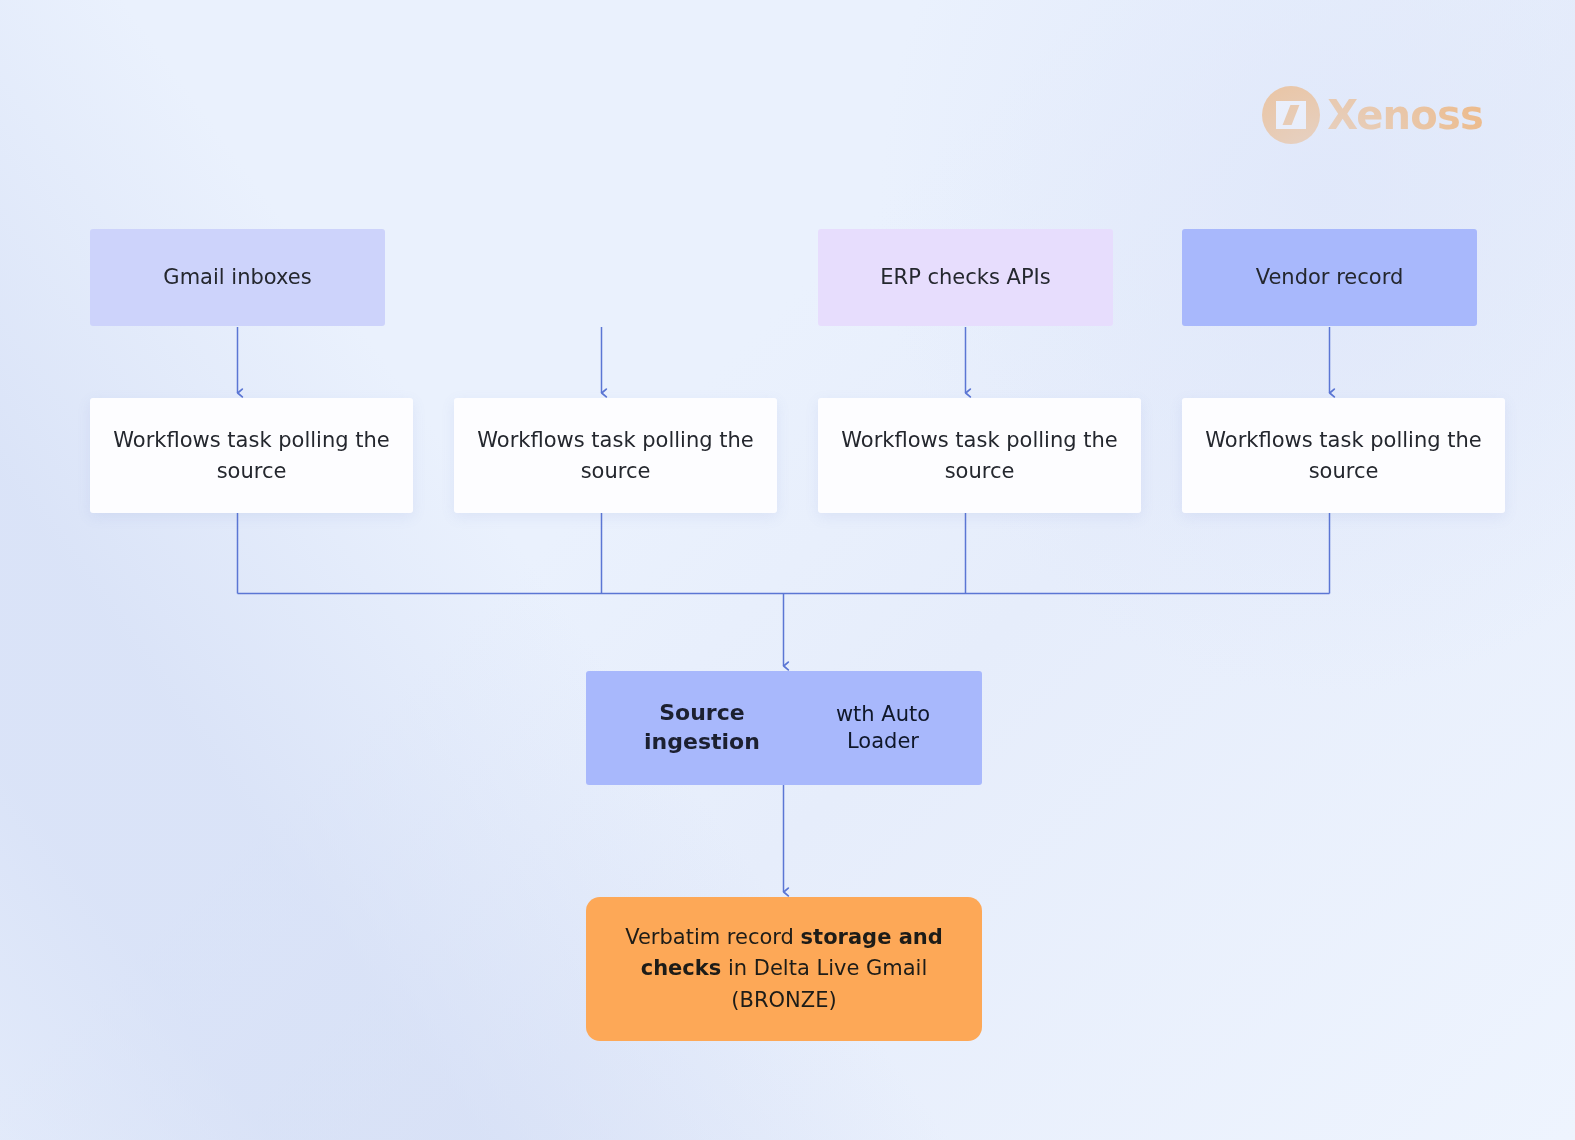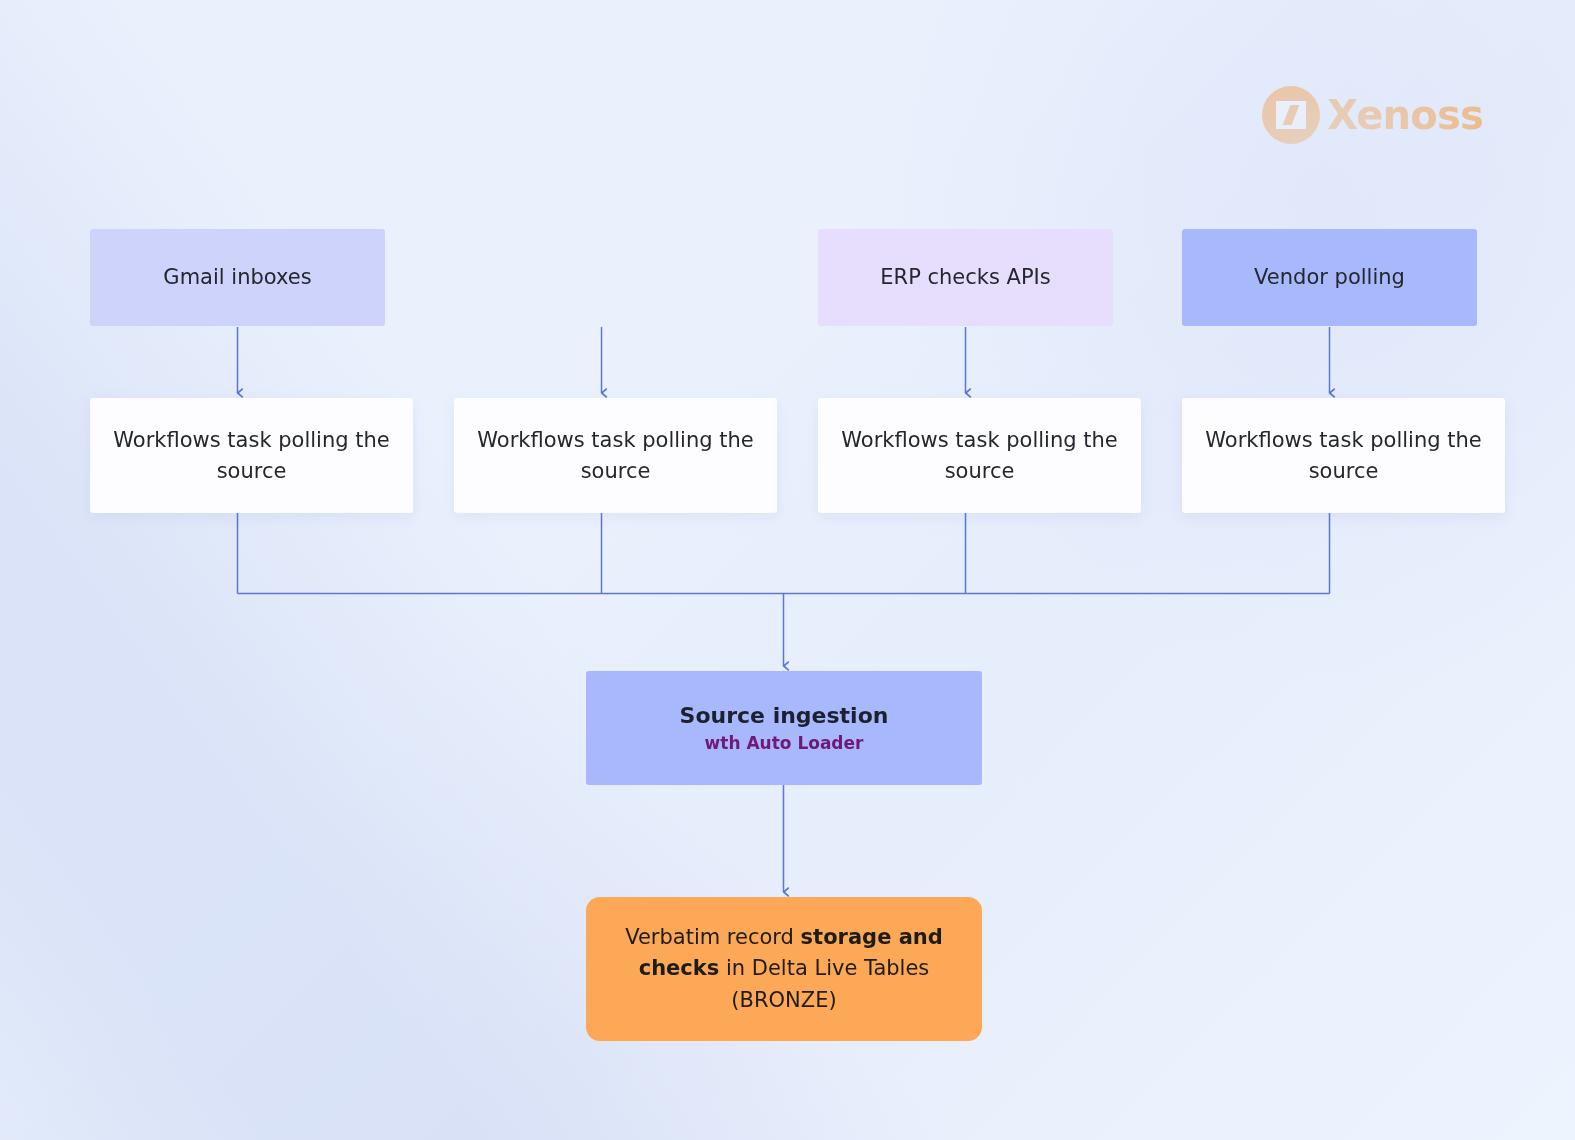--- a/index.html
+++ b/index.html
@@ -207,7 +207,7 @@
     <span class="txt">ERP checks APIs</span>
   </div>
   <div class="node src-node" id="node-vendor">
-    <span class="txt">Vendor polling</span>
+    <span class="txt">Vendor record</span>
   </div>
 
   <div class="node poll-node" id="node-poll-1">

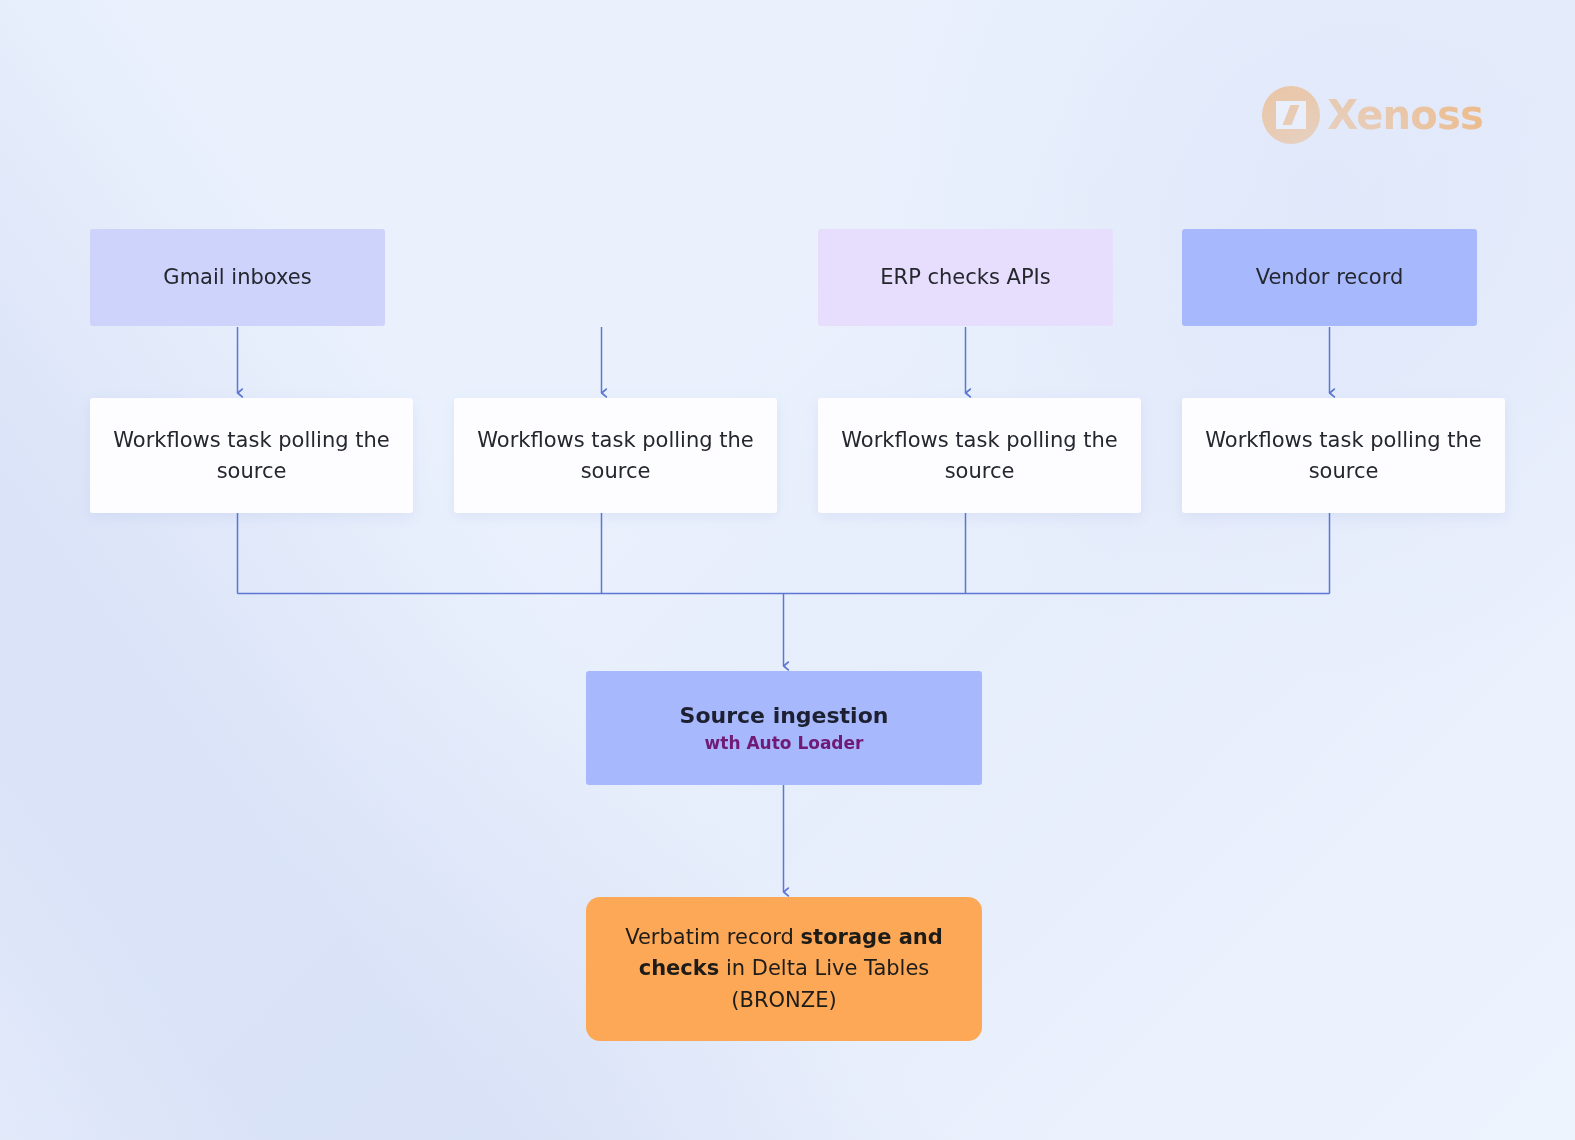--- a/index.html
+++ b/index.html
@@ -127,7 +127,7 @@
     left: 586px; top: 671px;
     width: 396px; height: 114px;
     background: #a8b8fc;
-    flex-direction: column;
+    flex-direction: row;
     gap: 2px;
   }
   #node-ingest .title {

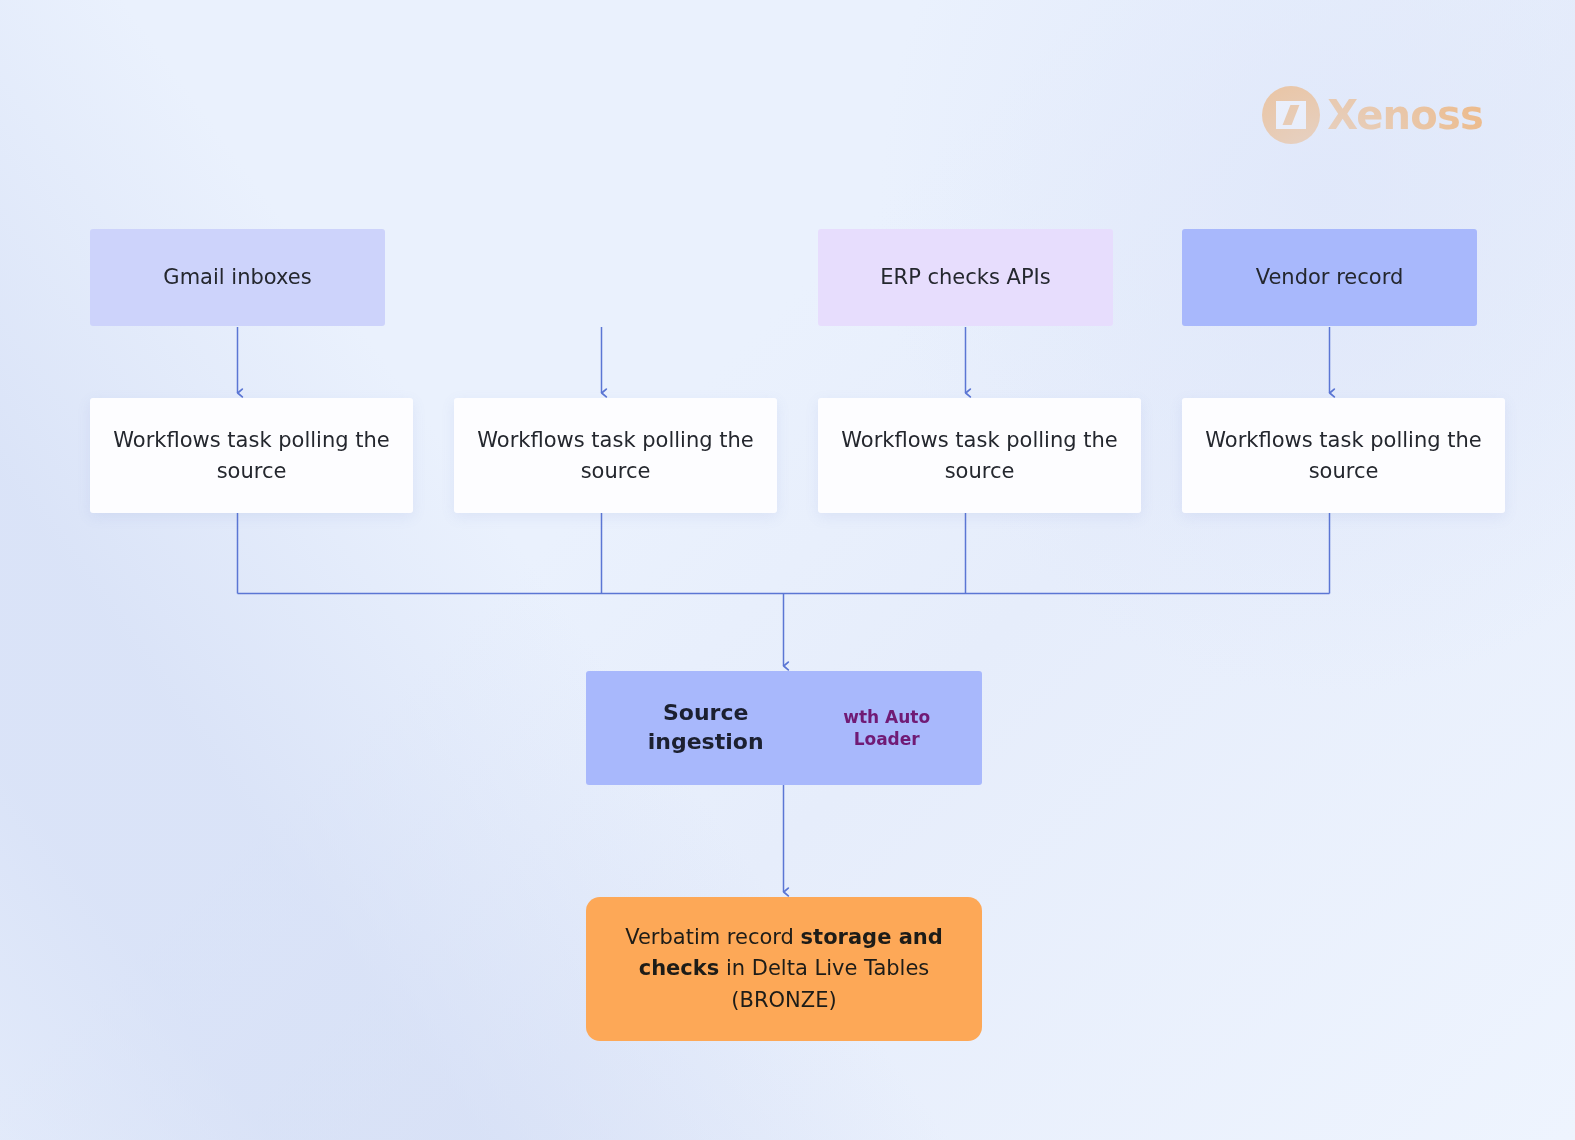--- a/index.html
+++ b/index.html
@@ -137,9 +137,9 @@
     line-height: 1.3;
   }
   #node-ingest .sub {
-    font-size: 17px;
-    font-weight: 700;
-    color: #701a75;
+    font-size: 21px;
+    font-weight: 400;
+    color: #0f172a;
     line-height: 1.3;
   }
 

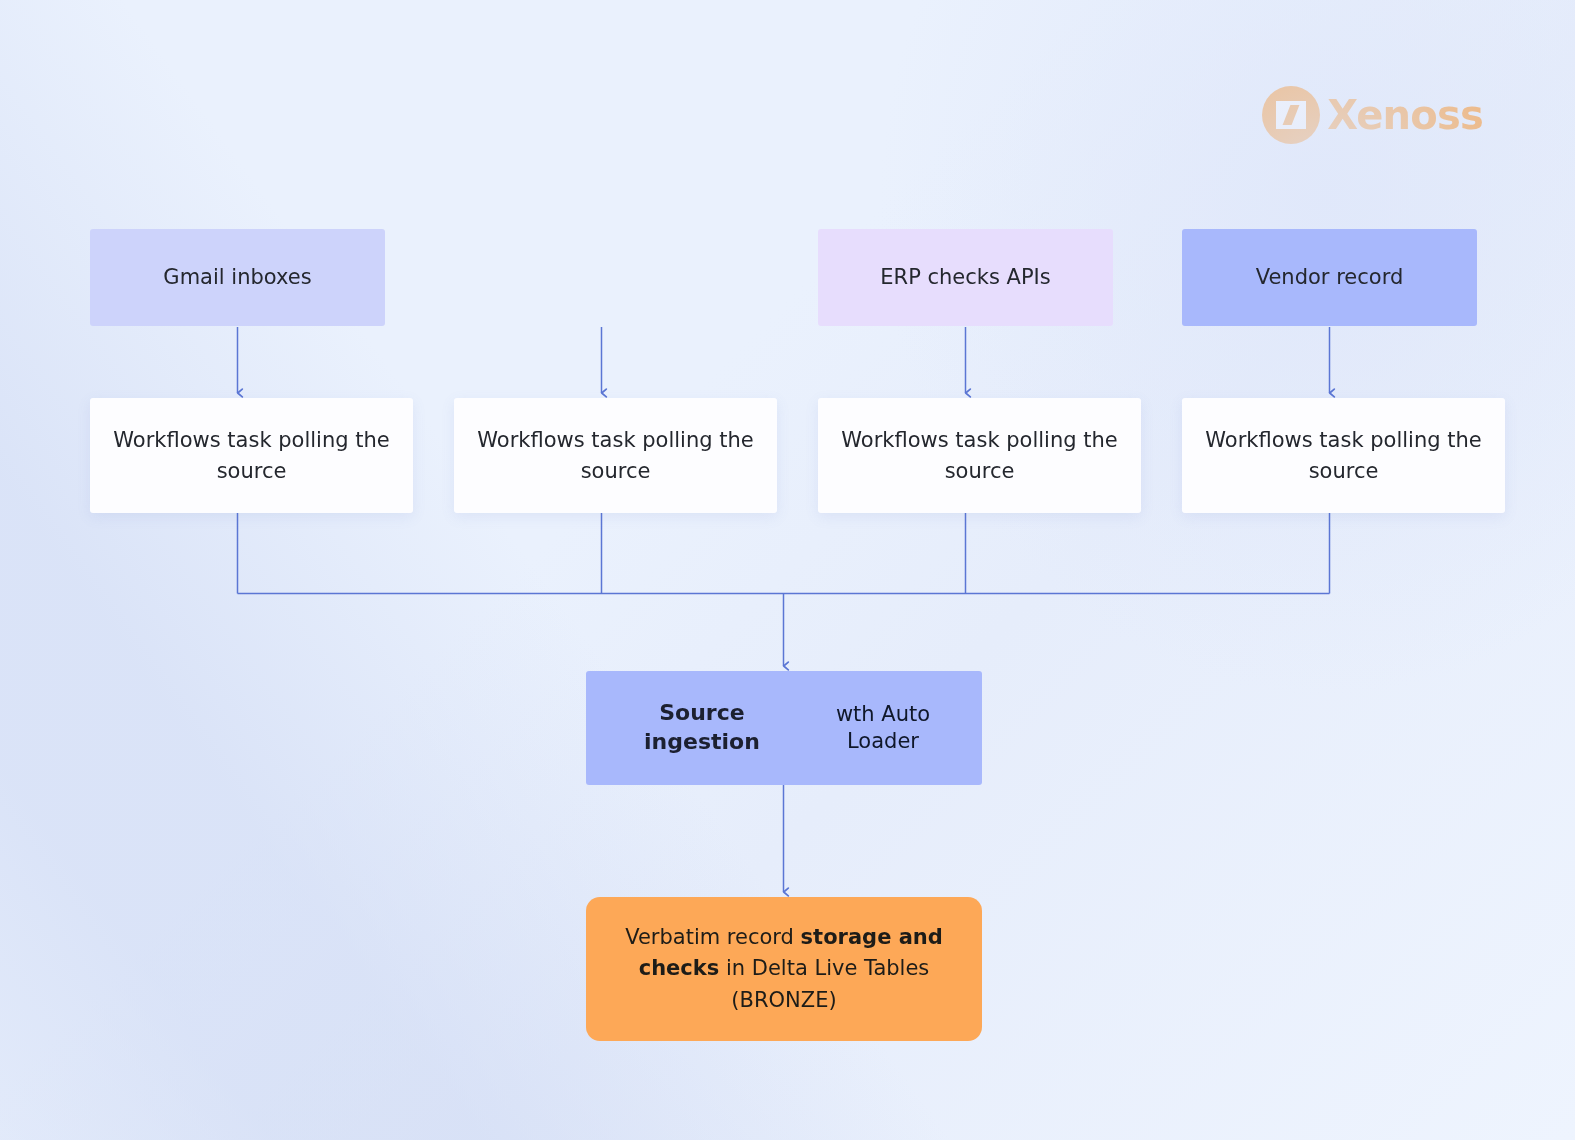--- a/index.html
+++ b/index.html
@@ -229,7 +229,7 @@
   </div>
 
   <div class="node" id="node-bronze">
-    <span class="txt"><span>Verbatim record </span><b>storage and checks</b><span> in Delta Live Tables (BRONZE)</span></span>
+    <span class="txt"><span>Verbatim record </span><b>storage and checks</b><span> in Delta Live Gmail (BRONZE)</span></span>
   </div>
 
 </div>

